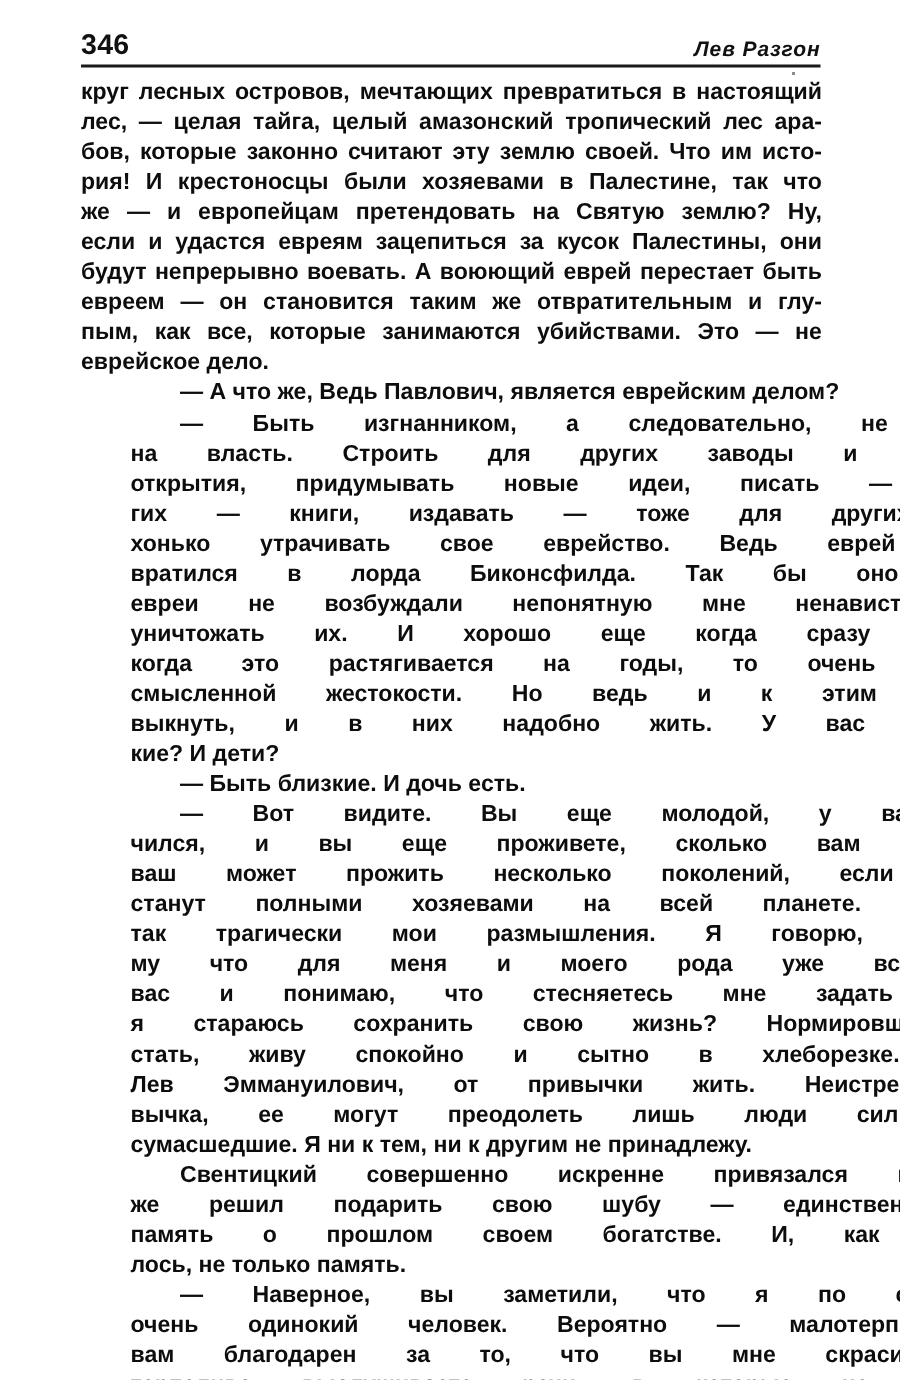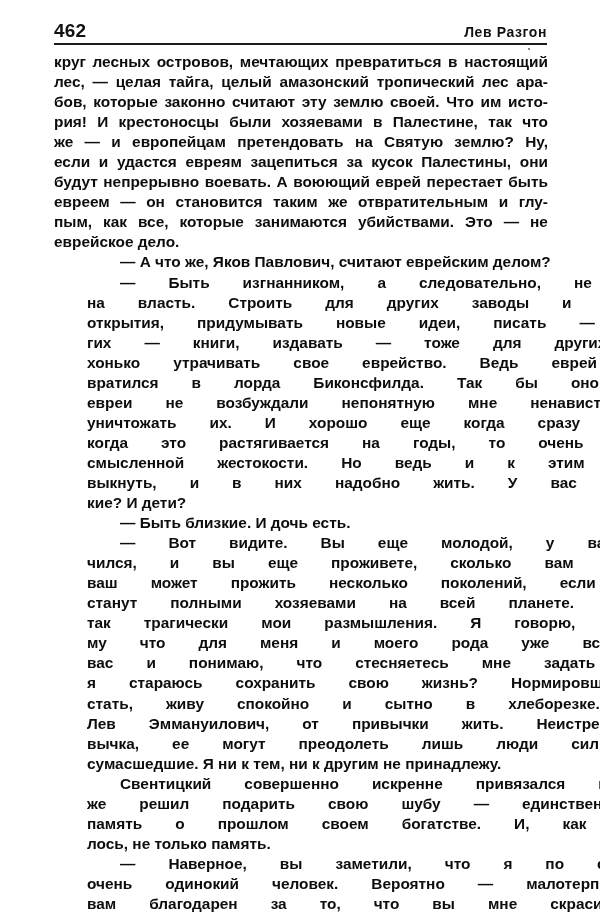--- a/index.html
+++ b/index.html
@@ -120,7 +120,7 @@
 <div class="page">
 
   <div class="running-head">
-    <div class="folio">462</div>
+    <div class="folio">346</div>
     <div class="head-author">Лев Разгон</div>
   </div>
 

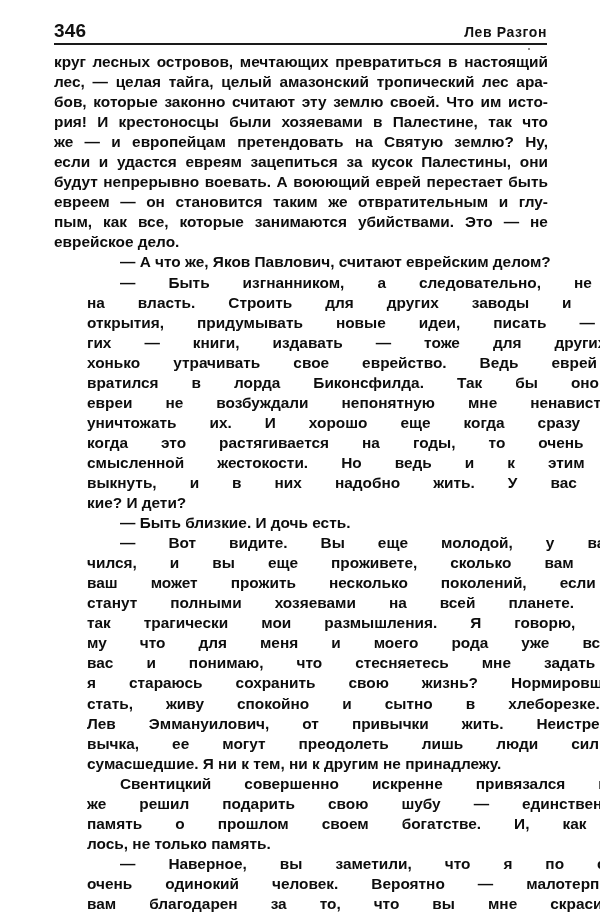--- a/index.html
+++ b/index.html
@@ -42,6 +42,7 @@
   .head-author {
     font-size: 14px;
     font-weight: bold;
+    font-style: italic;
     color: #111111;
     letter-spacing: 0.6px;
     line-height: 1;

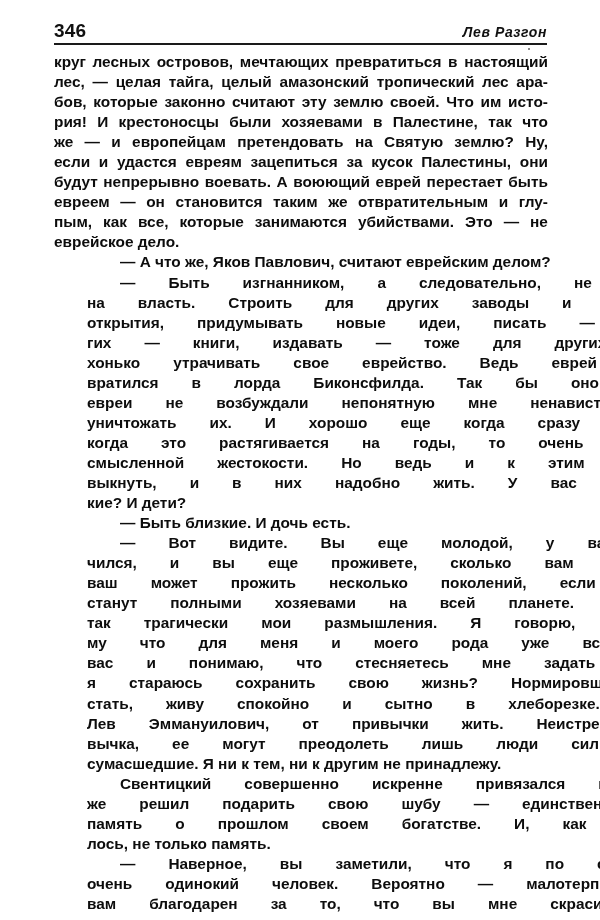--- a/index.html
+++ b/index.html
@@ -130,7 +130,7 @@
 
   <div class="body-col">
       <div class="para lines"><span class="ln j"><span>круг</span><span>лесных</span><span>островов,</span><span>мечтающих</span><span>превратиться</span><span>в</span><span>настоящий</span></span><span class="ln j"><span>лес,</span><span>—</span><span>целая</span><span>тайга,</span><span>целый</span><span>амазонский</span><span>тропический</span><span>лес</span><span>ара-</span></span><span class="ln j"><span>бов,</span><span>которые</span><span>законно</span><span>считают</span><span>эту</span><span>землю</span><span>своей.</span><span>Что</span><span>им</span><span>исто-</span></span><span class="ln j"><span>рия!</span><span>И</span><span>крестоносцы</span><span>были</span><span>хозяевами</span><span>в</span><span>Палестине,</span><span>так</span><span>что</span></span><span class="ln j"><span>же</span><span>—</span><span>и</span><span>европейцам</span><span>претендовать</span><span>на</span><span>Святую</span><span>землю?</span><span>Ну,</span></span><span class="ln j"><span>если</span><span>и</span><span>удастся</span><span>евреям</span><span>зацепиться</span><span>за</span><span>кусок</span><span>Палестины,</span><span>они</span></span><span class="ln j"><span>будут</span><span>непрерывно</span><span>воевать.</span><span>А</span><span>воюющий</span><span>еврей</span><span>перестает</span><span>быть</span></span><span class="ln j"><span>евреем</span><span>—</span><span>он</span><span>становится</span><span>таким</span><span>же</span><span>отвратительным</span><span>и</span><span>глу-</span></span><span class="ln j"><span>пым,</span><span>как</span><span>все,</span><span>которые</span><span>занимаются</span><span>убийствами.</span><span>Это</span><span>—</span><span>не</span></span><span class="ln">еврейское дело.</span></div>
-      <div class="para lines indent"><span class="ln" style="padding-left: 33px;">— А что же, Яков Павлович, считают еврейским делом?</span></div>
+      <div class="para lines indent"><span class="ln" style="padding-left: 33px;">— А что же, Ведь Павлович, является еврейским делом?</span></div>
       <div class="para lines indent"><span class="ln j" style="padding-left: 33px;"><span>—</span><span>Быть</span><span>изгнанником,</span><span>а</span><span>следовательно,</span><span>не</span><span>претендовать</span></span><span class="ln j"><span>на</span><span>власть.</span><span>Строить</span><span>для</span><span>других</span><span>заводы</span><span>и</span><span>фабрики,</span></span><span class="ln j"><span>открытия,</span><span>придумывать</span><span>новые</span><span>идеи,</span><span>писать</span><span>—</span><span>тоже</span></span><span class="ln j"><span>гих</span><span>—</span><span>книги,</span><span>издавать</span><span>—</span><span>тоже</span><span>для</span><span>других</span></span><span class="ln j"><span>хонько</span><span>утрачивать</span><span>свое</span><span>еврейство.</span><span>Ведь</span><span>еврей</span><span>Дизраэли</span></span><span class="ln j"><span>вратился</span><span>в</span><span>лорда</span><span>Биконсфилда.</span><span>Так</span><span>бы</span><span>оно</span><span>и</span></span><span class="ln j"><span>евреи</span><span>не</span><span>возбуждали</span><span>непонятную</span><span>мне</span><span>ненависть</span></span><span class="ln j"><span>уничтожать</span><span>их.</span><span>И</span><span>хорошо</span><span>еще</span><span>когда</span><span>сразу</span><span>—</span></span><span class="ln j"><span>когда</span><span>это</span><span>растягивается</span><span>на</span><span>годы,</span><span>то</span><span>очень</span><span>устаешь</span></span><span class="ln j"><span>смысленной</span><span>жестокости.</span><span>Но</span><span>ведь</span><span>и</span><span>к</span><span>этим</span><span>годам</span></span><span class="ln j"><span>выкнуть,</span><span>и</span><span>в</span><span>них</span><span>надобно</span><span>жить.</span><span>У</span><span>вас</span><span>еще</span></span><span class="ln">кие? И дети?</span></div>
       <div class="para lines indent"><span class="ln" style="padding-left: 33px;">— Быть близкие. И дочь есть.</span></div>
       <div class="para lines indent"><span class="ln j" style="padding-left: 33px;"><span>—</span><span>Вот</span><span>видите.</span><span>Вы</span><span>еще</span><span>молодой,</span><span>у</span><span>вас</span></span><span class="ln j"><span>чился,</span><span>и</span><span>вы</span><span>еще</span><span>проживете,</span><span>сколько</span><span>вам</span><span>Бог</span></span><span class="ln j"><span>ваш</span><span>может</span><span>прожить</span><span>несколько</span><span>поколений,</span><span>если</span><span>гитлеры</span></span><span class="ln j"><span>станут</span><span>полными</span><span>хозяевами</span><span>на</span><span>всей</span><span>планете.</span><span>Вы</span></span><span class="ln j"><span>так</span><span>трагически</span><span>мои</span><span>размышления.</span><span>Я</span><span>говорю,</span><span>как</span></span><span class="ln j"><span>му</span><span>что</span><span>для</span><span>меня</span><span>и</span><span>моего</span><span>рода</span><span>уже</span><span>все</span></span><span class="ln j"><span>вас</span><span>и</span><span>понимаю,</span><span>что</span><span>стесняетесь</span><span>мне</span><span>задать</span><span>вопрос:</span></span><span class="ln j"><span>я</span><span>стараюсь</span><span>сохранить</span><span>свою</span><span>жизнь?</span><span>Нормировщиком</span></span><span class="ln j"><span>стать,</span><span>живу</span><span>спокойно</span><span>и</span><span>сытно</span><span>в</span><span>хлеборезке...</span></span><span class="ln j"><span>Лев</span><span>Эммануилович,</span><span>от</span><span>привычки</span><span>жить.</span><span>Неистребимая</span></span><span class="ln j"><span>вычка,</span><span>ее</span><span>могут</span><span>преодолеть</span><span>лишь</span><span>люди</span><span>сильной</span></span><span class="ln">сумасшедшие. Я ни к тем, ни к другим не принадлежу.</span></div>

